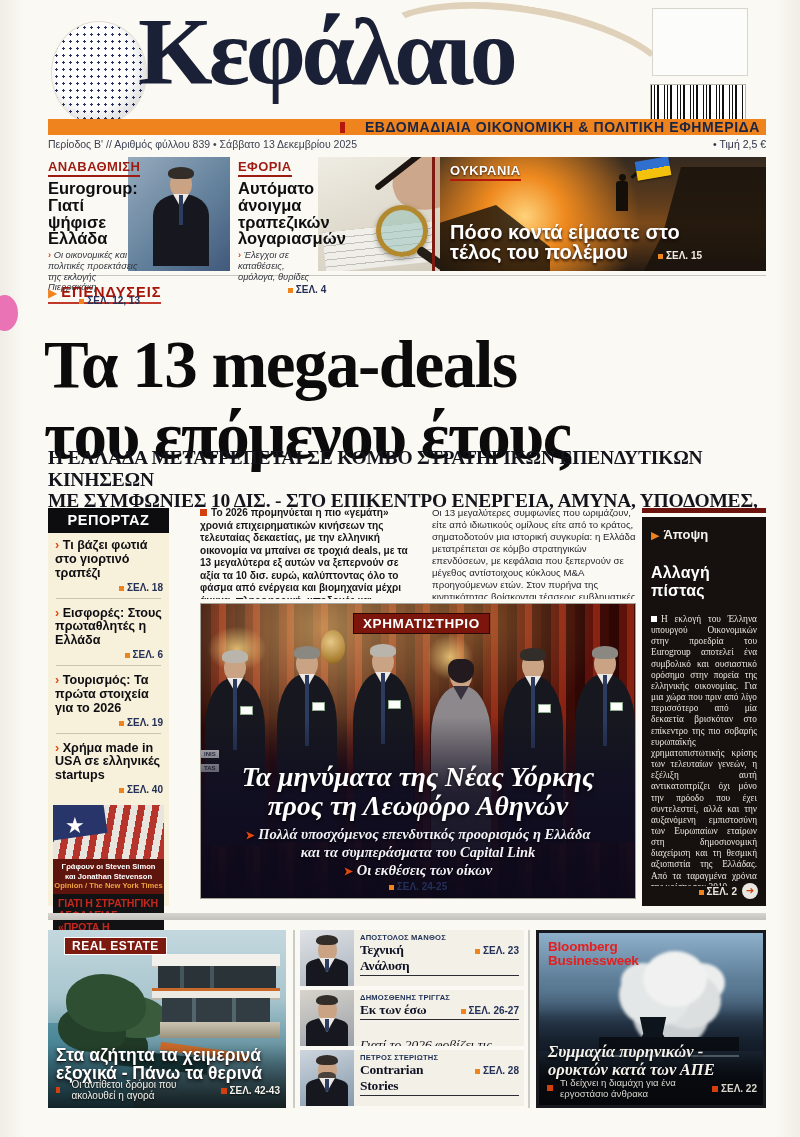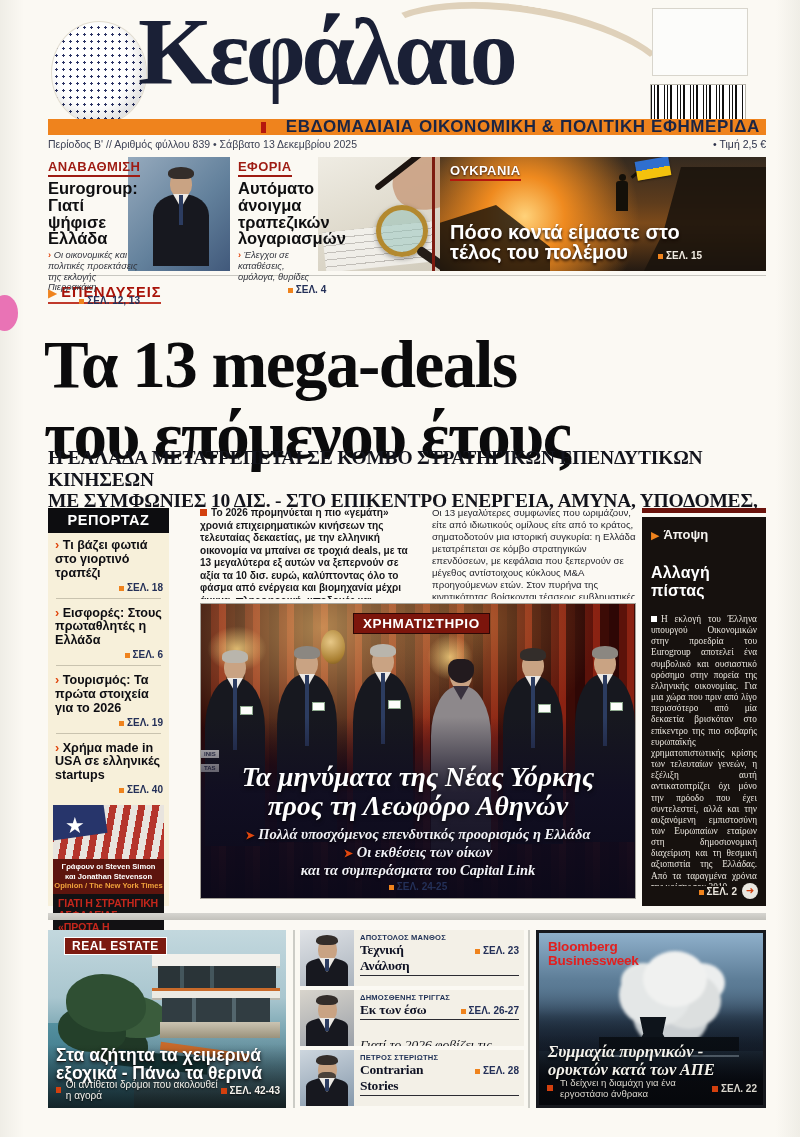--- a/index.html
+++ b/index.html
@@ -29,7 +29,7 @@
   .tagline-bar { position:absolute; left:48px; top:119px; width:718px; height:16px; background:#ef831d;
                  display:flex; align-items:center; justify-content:flex-end; }
   .red-notch { width:5px; height:11px; background:#b5170d; margin-right:7px; }
-  .tagline { color:#1b2544; font-weight:bold; font-size:17px; letter-spacing:.6px; padding-right:6px;margin-left:13px; }
+  .tagline { color:#1b2544; font-weight:bold; font-size:14px; letter-spacing:.6px; padding-right:6px;margin-left:13px; }
   .edition-row { position:absolute; left:48px; top:138px; width:718px; display:flex;
                  justify-content:space-between; font-size:10.5px; color:#3c4154; }
   .edition-row .price { font-weight:normal; color:#2b3048; }

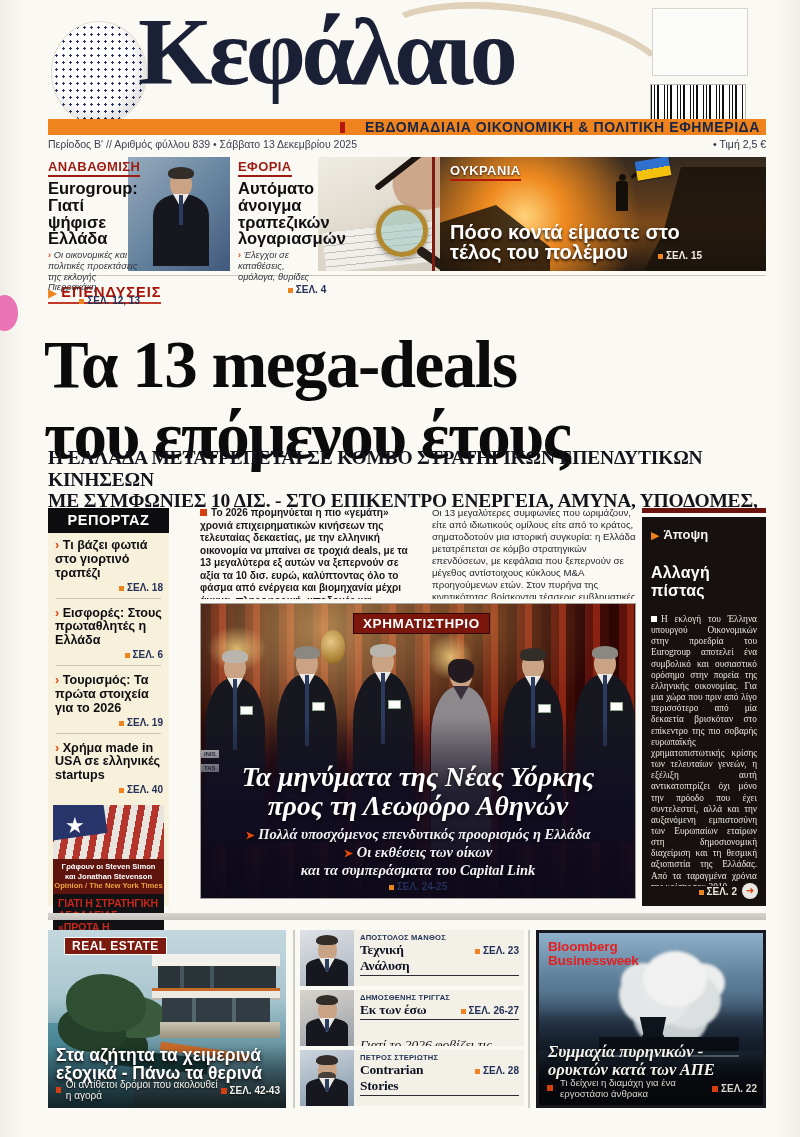--- a/index.html
+++ b/index.html
@@ -442,8 +442,8 @@
       </div>
       <div class="mp-b">
         <div><span class="chev">➤</span> <span>Πολλά υποσχόμενος επενδυτικός προορισμός η Ελλάδα</span></div>
+        <div>και τα συμπεράσματα του Capital Link</div>
         <div><span class="chev">➤</span> <span>Οι εκθέσεις των οίκων</span></div>
-        <div>και τα συμπεράσματα του Capital Link</div>
       </div>
       <div class="mp-page pageref"><span class="sq"></span><span>ΣΕΛ. 24-25</span></div>
     </div>

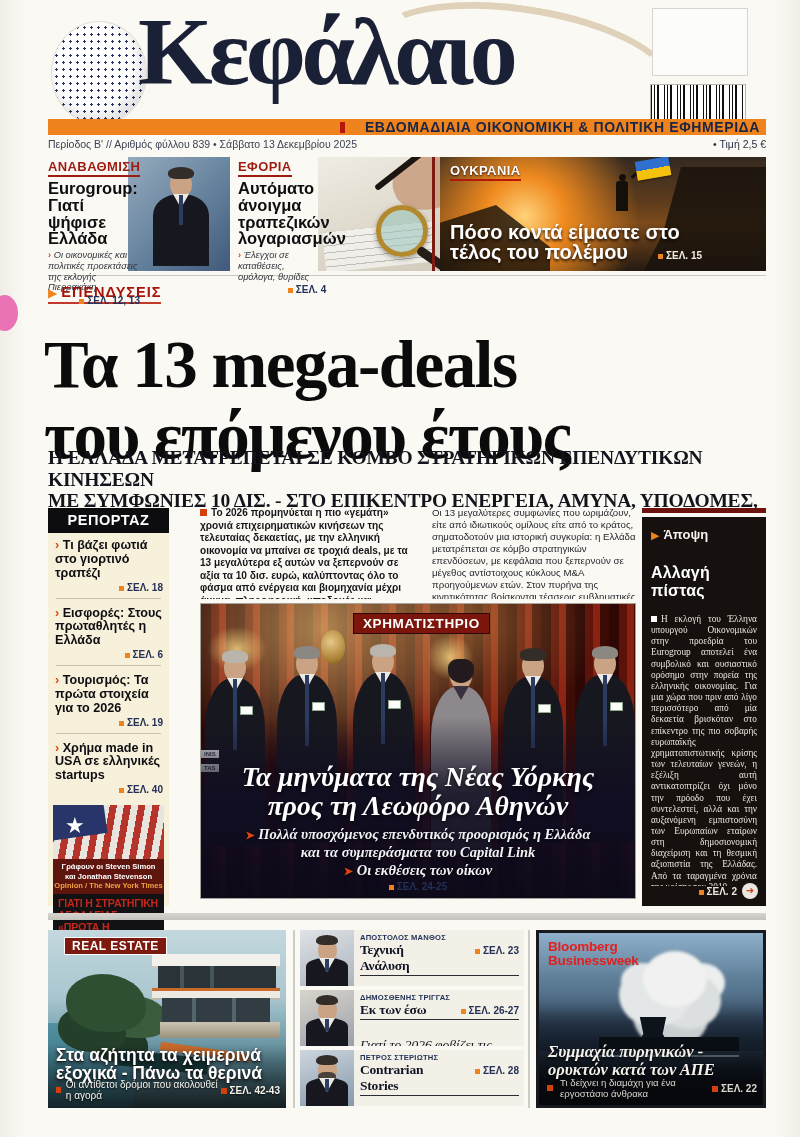--- a/index.html
+++ b/index.html
@@ -219,7 +219,7 @@
   .re-h { position:absolute; left:8px; bottom:26px; z-index:3; color:#fff; font-weight:bold;
           font-size:17.5px; line-height:1.04; text-shadow:0 1px 0 #1c1c1c,0 2px 4px rgba(0,0,0,.9); }
   .re-sub { position:absolute; left:8px; right:6px; bottom:7px; z-index:3; display:flex; align-items:center;
-            gap:2px; color:#f4f2ec; font-size:10px; text-shadow:0 1px 2px rgba(0,0,0,.9); }
+            gap:8px; color:#f4f2ec; font-size:10px; text-shadow:0 1px 2px rgba(0,0,0,.9); }
   .re-sub .sq { width:6px; height:6px; background:#d3400e; }
   .re-sub .pageref { color:#f4f2ec; }
   .re-shade { position:absolute; left:0; right:0; bottom:0; height:64px; z-index:2;

